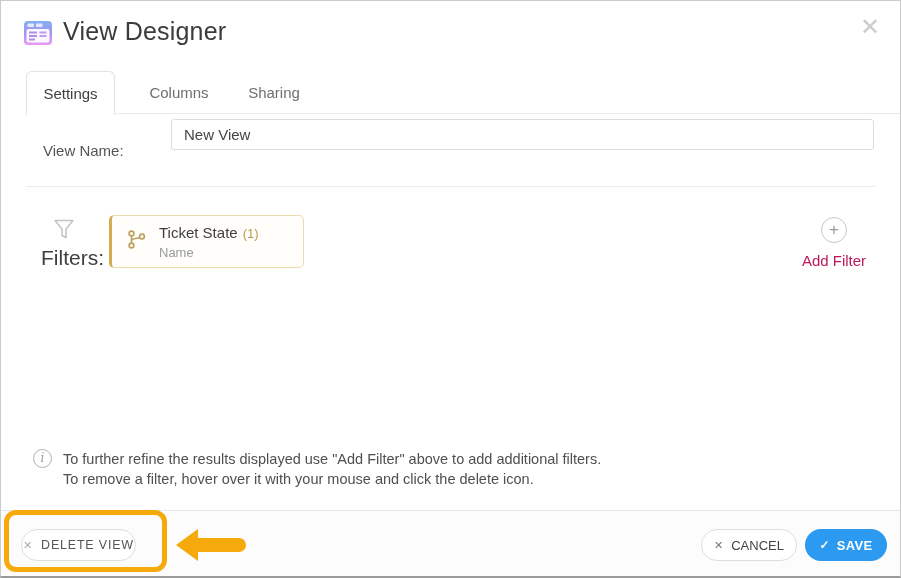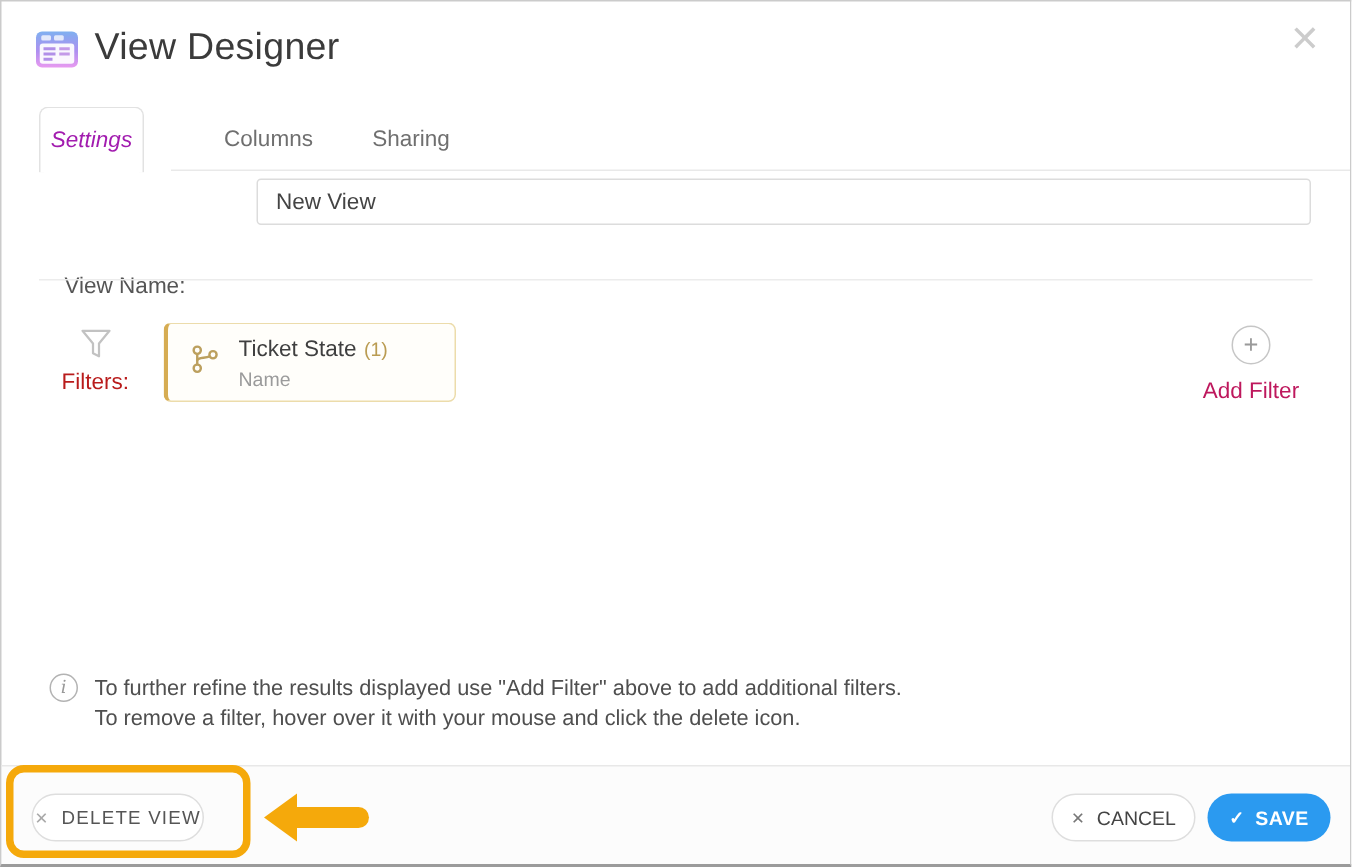--- a/index.html
+++ b/index.html
@@ -30,12 +30,11 @@
     font-size: 15px; color: #6f6f6f; cursor: pointer; z-index: 2;
   }
   .tab.active {
-    left: 25px; width: 70px;
-    background: #fff; color: #a21caf;
+    left: 25px; width: 89px;
+    background: #fff; color: #404040;
     border: 1px solid #e2e2e2; border-bottom: none;
     border-radius: 6px 6px 0 0;
     height: 44px;
-    font-style: italic;
   }
   .tab.t2 { left: 123px; width: 110px; }
   .tab.t3 { left: 223px; width: 100px; }

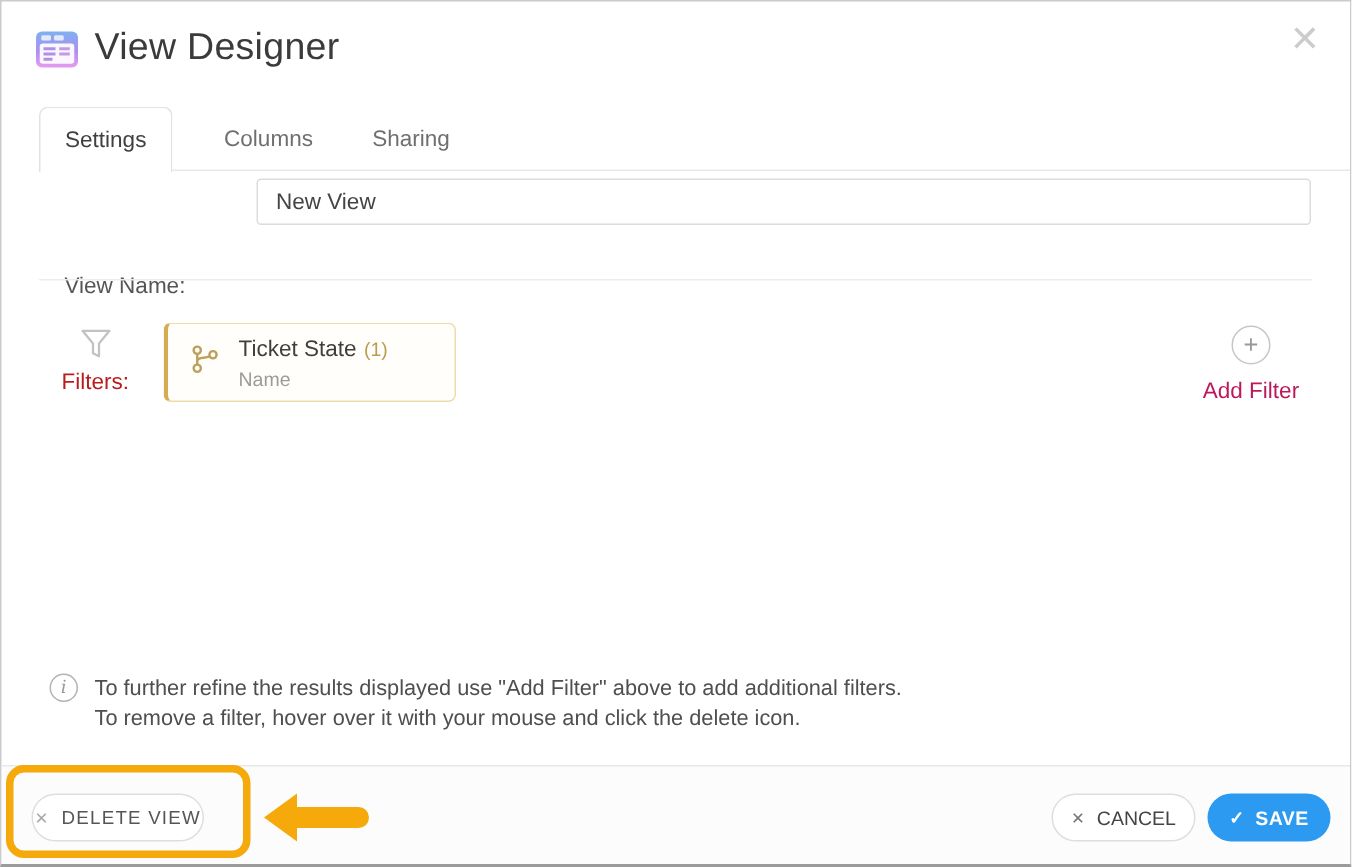--- a/index.html
+++ b/index.html
@@ -39,7 +39,7 @@
   .tab.t2 { left: 123px; width: 110px; }
   .tab.t3 { left: 223px; width: 100px; }
   
-  .viewname-label { position: absolute; left: 42px; top: 141px; font-size: 15px; color: #555; margin-top: 40px; }
+  .viewname-label { position: absolute; left: 42px; top: 141px; font-size: 15px; color: #555; }
   .viewname-input {
     position: absolute; left: 170px; top: 118px; width: 703px; height: 31px;
     border: 1px solid #dcdcdc; border-radius: 3px;

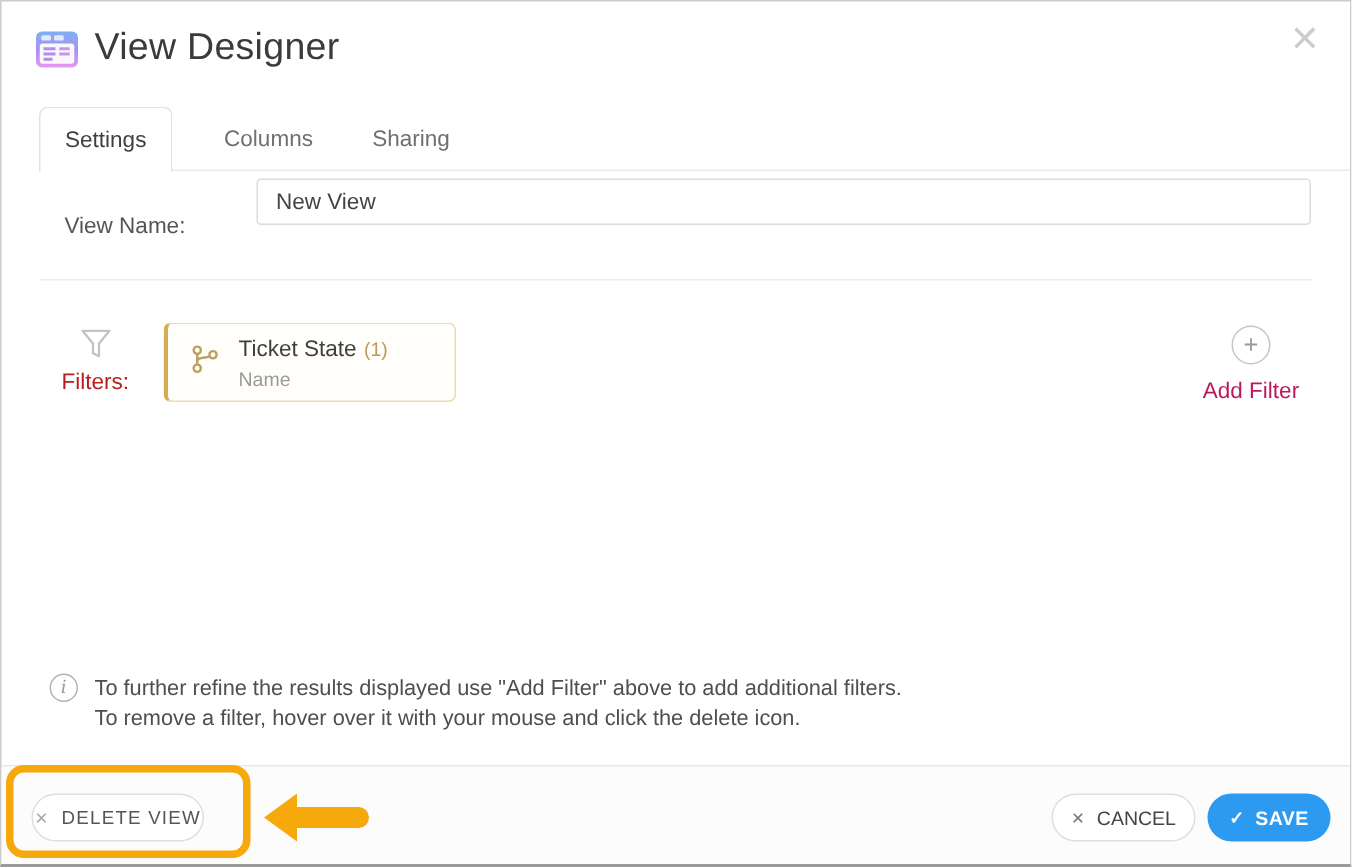--- a/index.html
+++ b/index.html
@@ -49,7 +49,7 @@
   .divider { position: absolute; left: 25px; right: 25px; top: 185px; height: 1px; background: #ececec; }
   
   .funnel-icon { position: absolute; left: 52px; top: 218px; }
-  .filters-label { position: absolute; left: 40px; top: 245px; font-size: 15px; color: #b91c1c; }
+  .filters-label { position: absolute; left: 40px; top: 245px; font-size: 21px; color: #404040; }
   .filter-chip {
     position: absolute; left: 108px; top: 214px; width: 195px; height: 53px;
     background: #fffefa;

